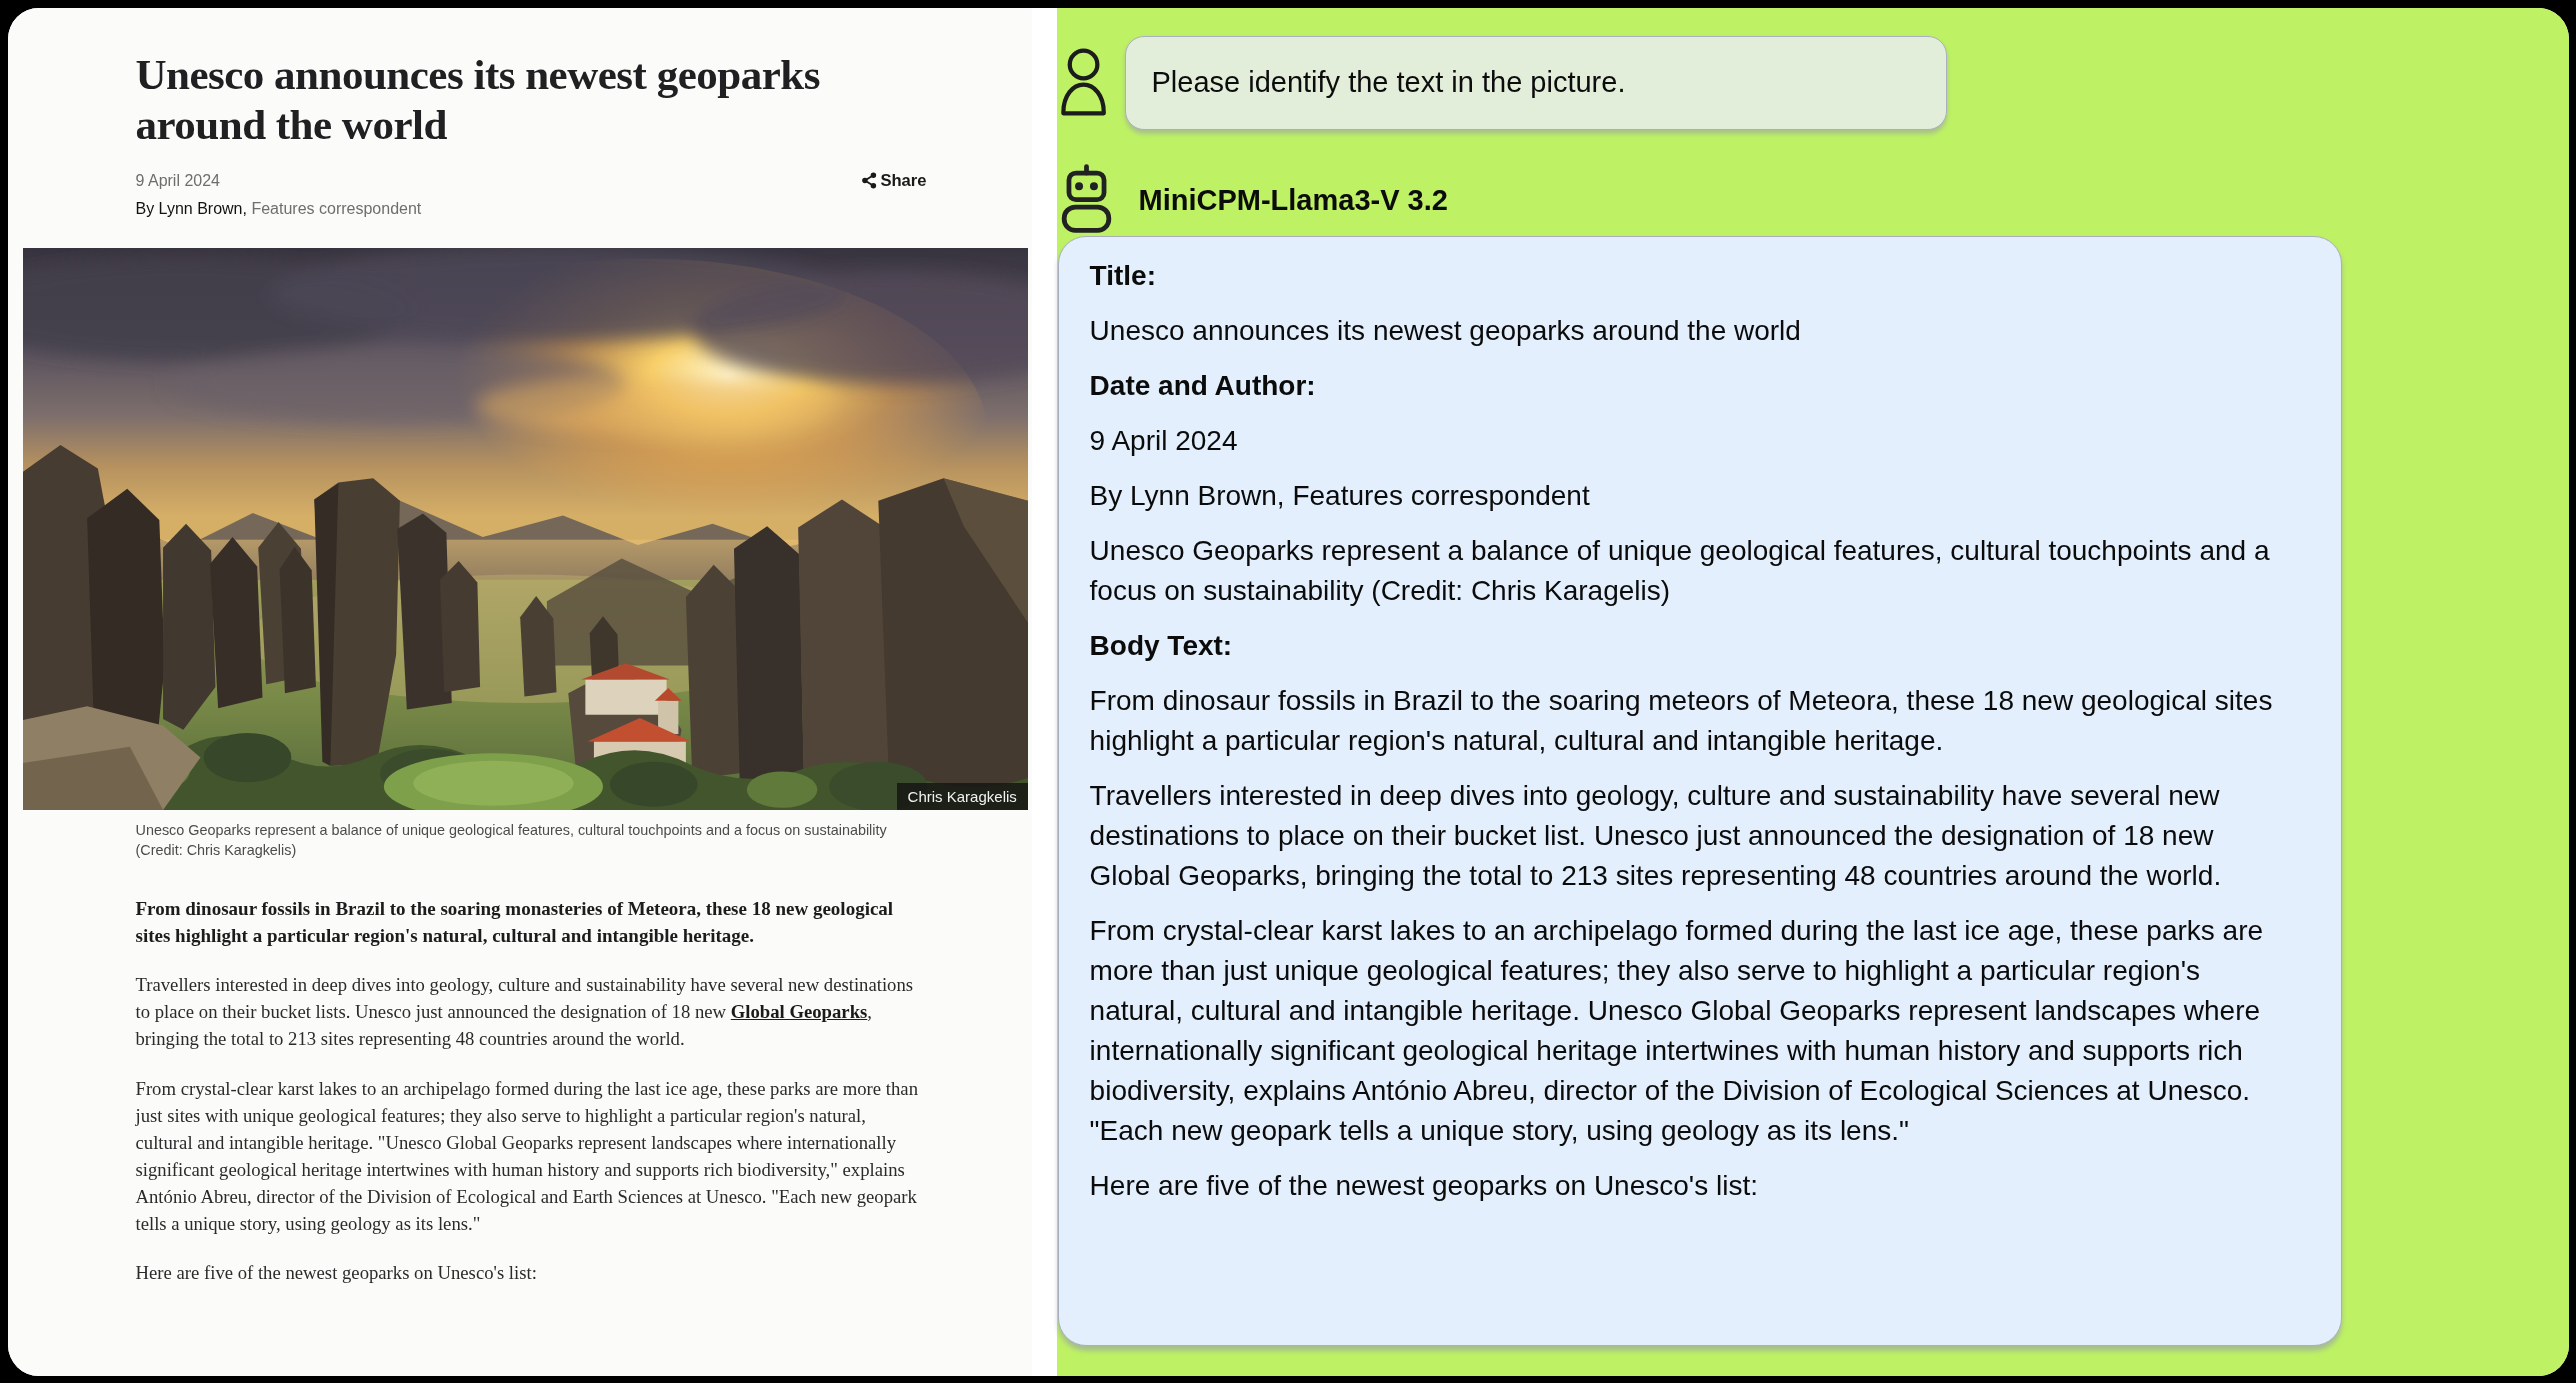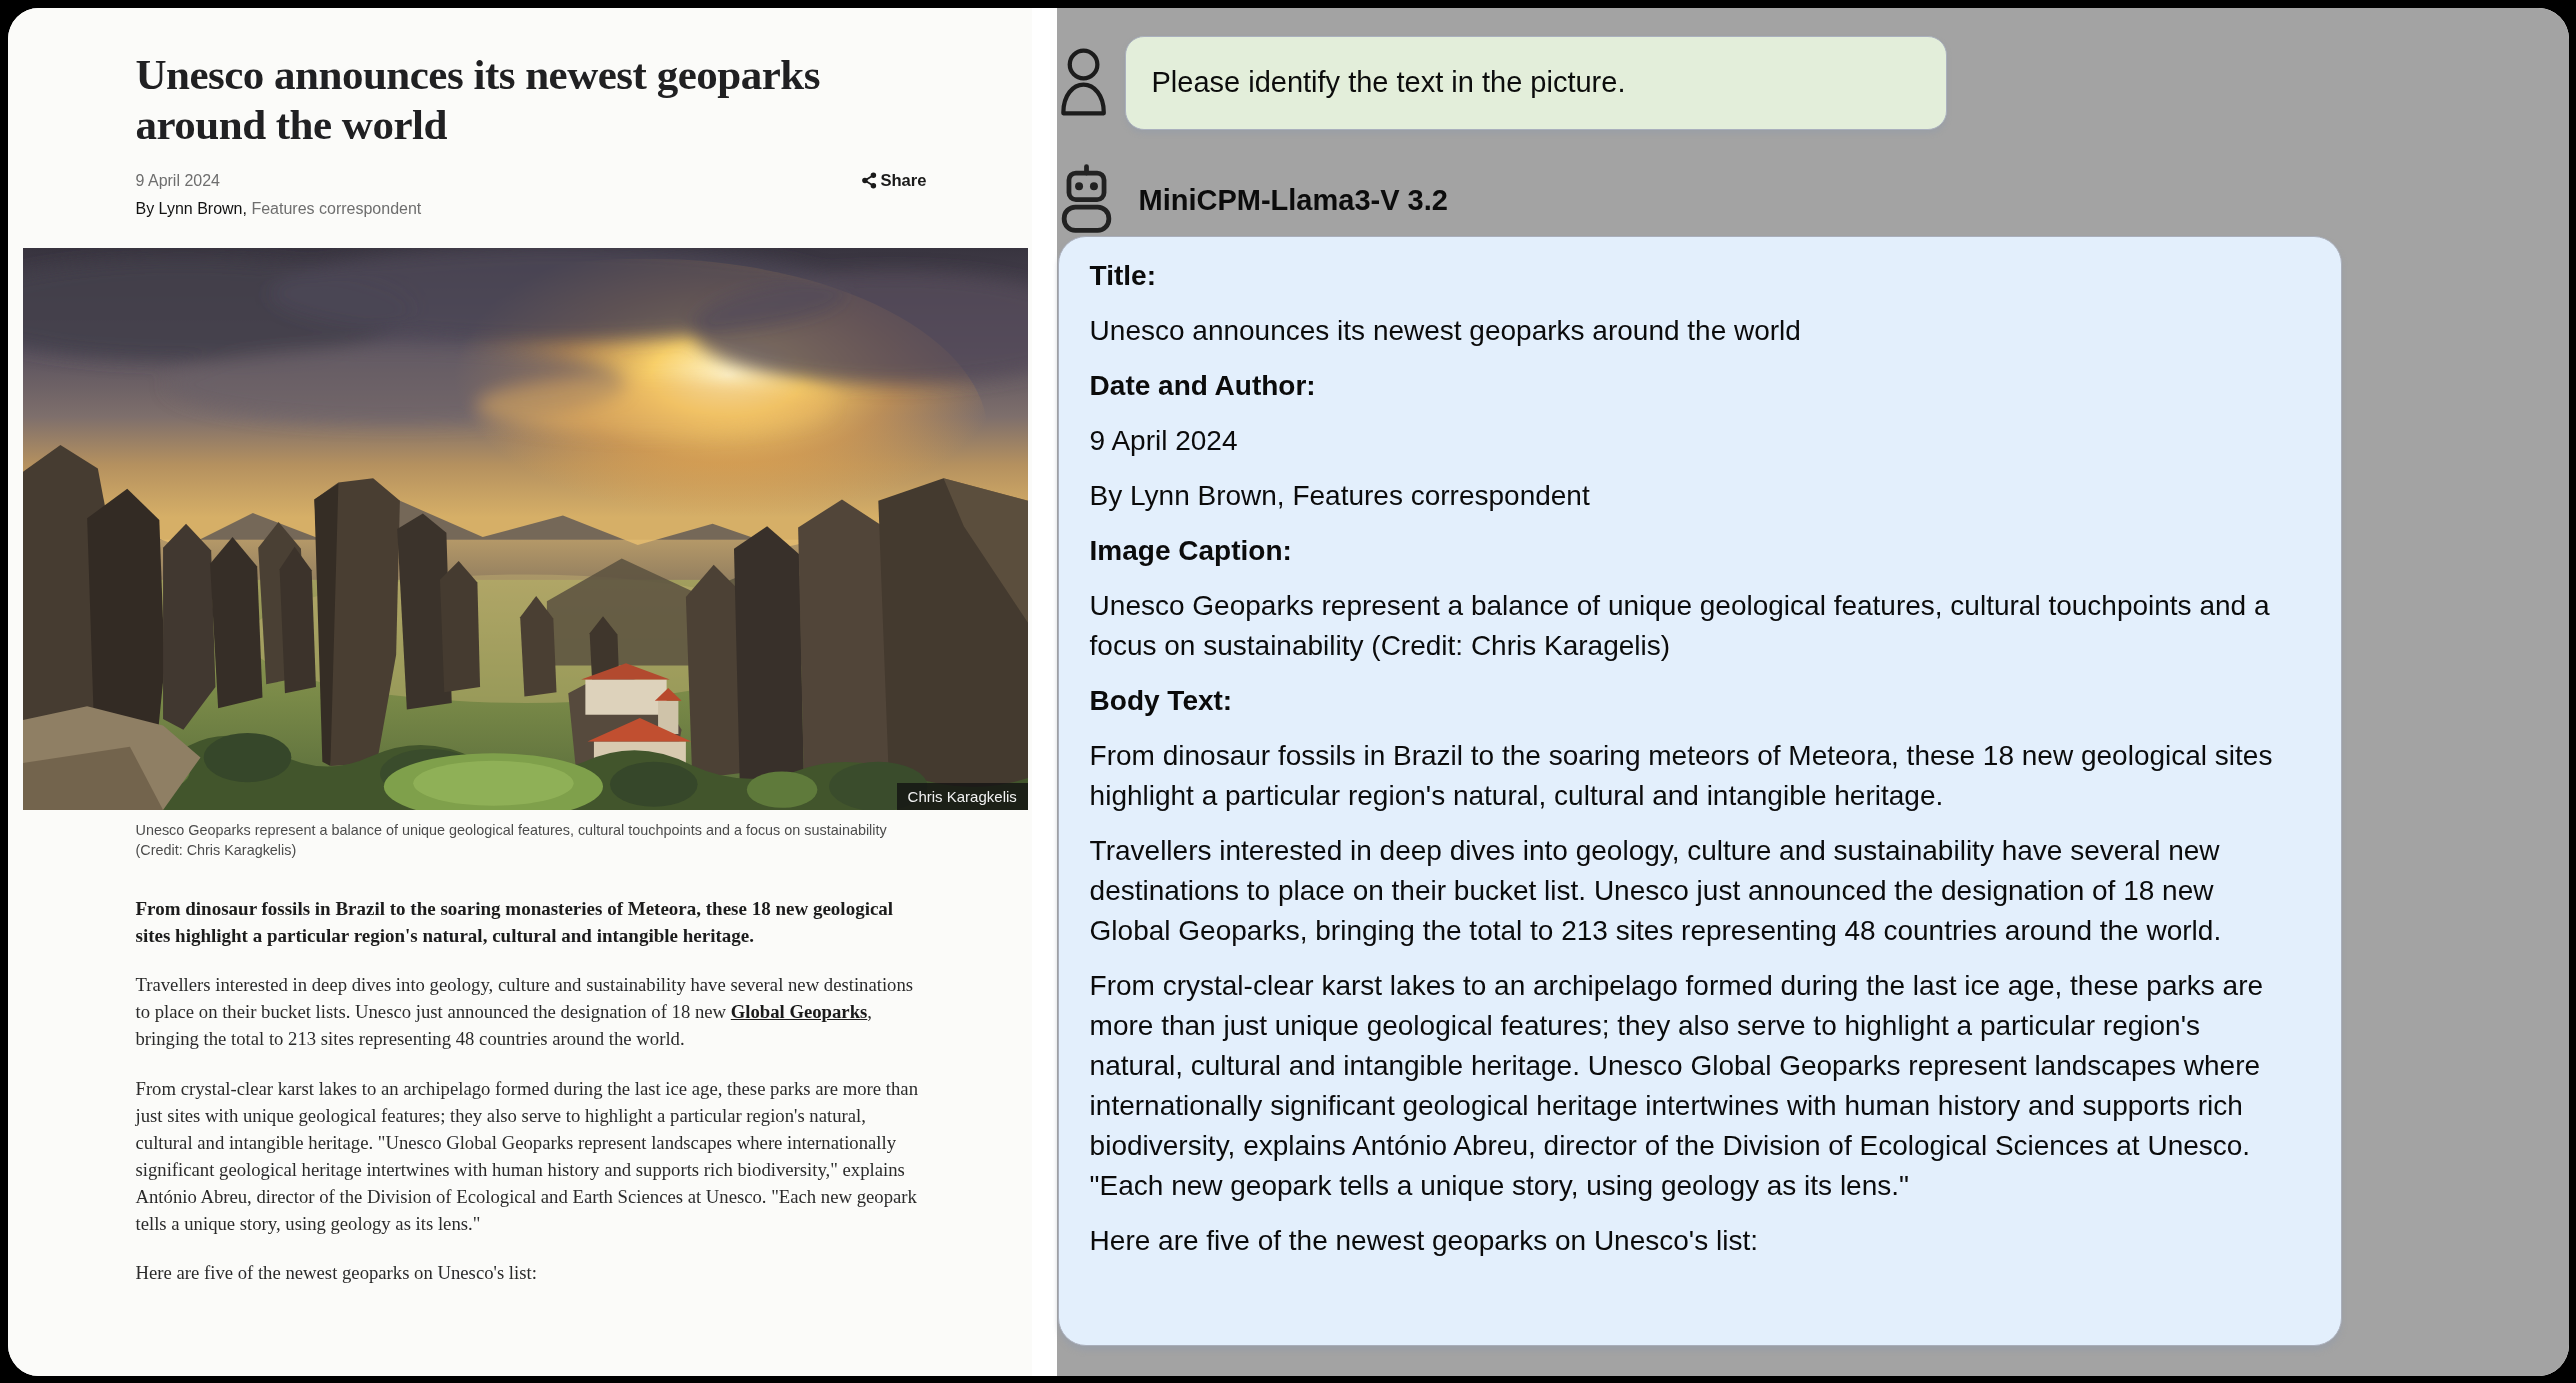--- a/index.html
+++ b/index.html
@@ -32,7 +32,7 @@
   .apara .link { font-weight:700; text-decoration:underline; color:#1a1a1a; cursor:pointer;margin-top:7px; }
 
   
-  .chat-pane { position:absolute; left:1049px; top:0; right:0; bottom:0; background:#a3a3a3;text-decoration:underline; }
+  .chat-pane { position:absolute; left:1049px; top:0; right:0; bottom:0; background:#bef264;text-decoration:underline; }
   .user-icon { position:absolute; left:0; top:37px; }
   .user-bubble { position:absolute; left:68px; top:28px; width:822px; height:94px;
                  background:#e3eeda; border:1.6px solid #aab0bd; border-radius:19px;

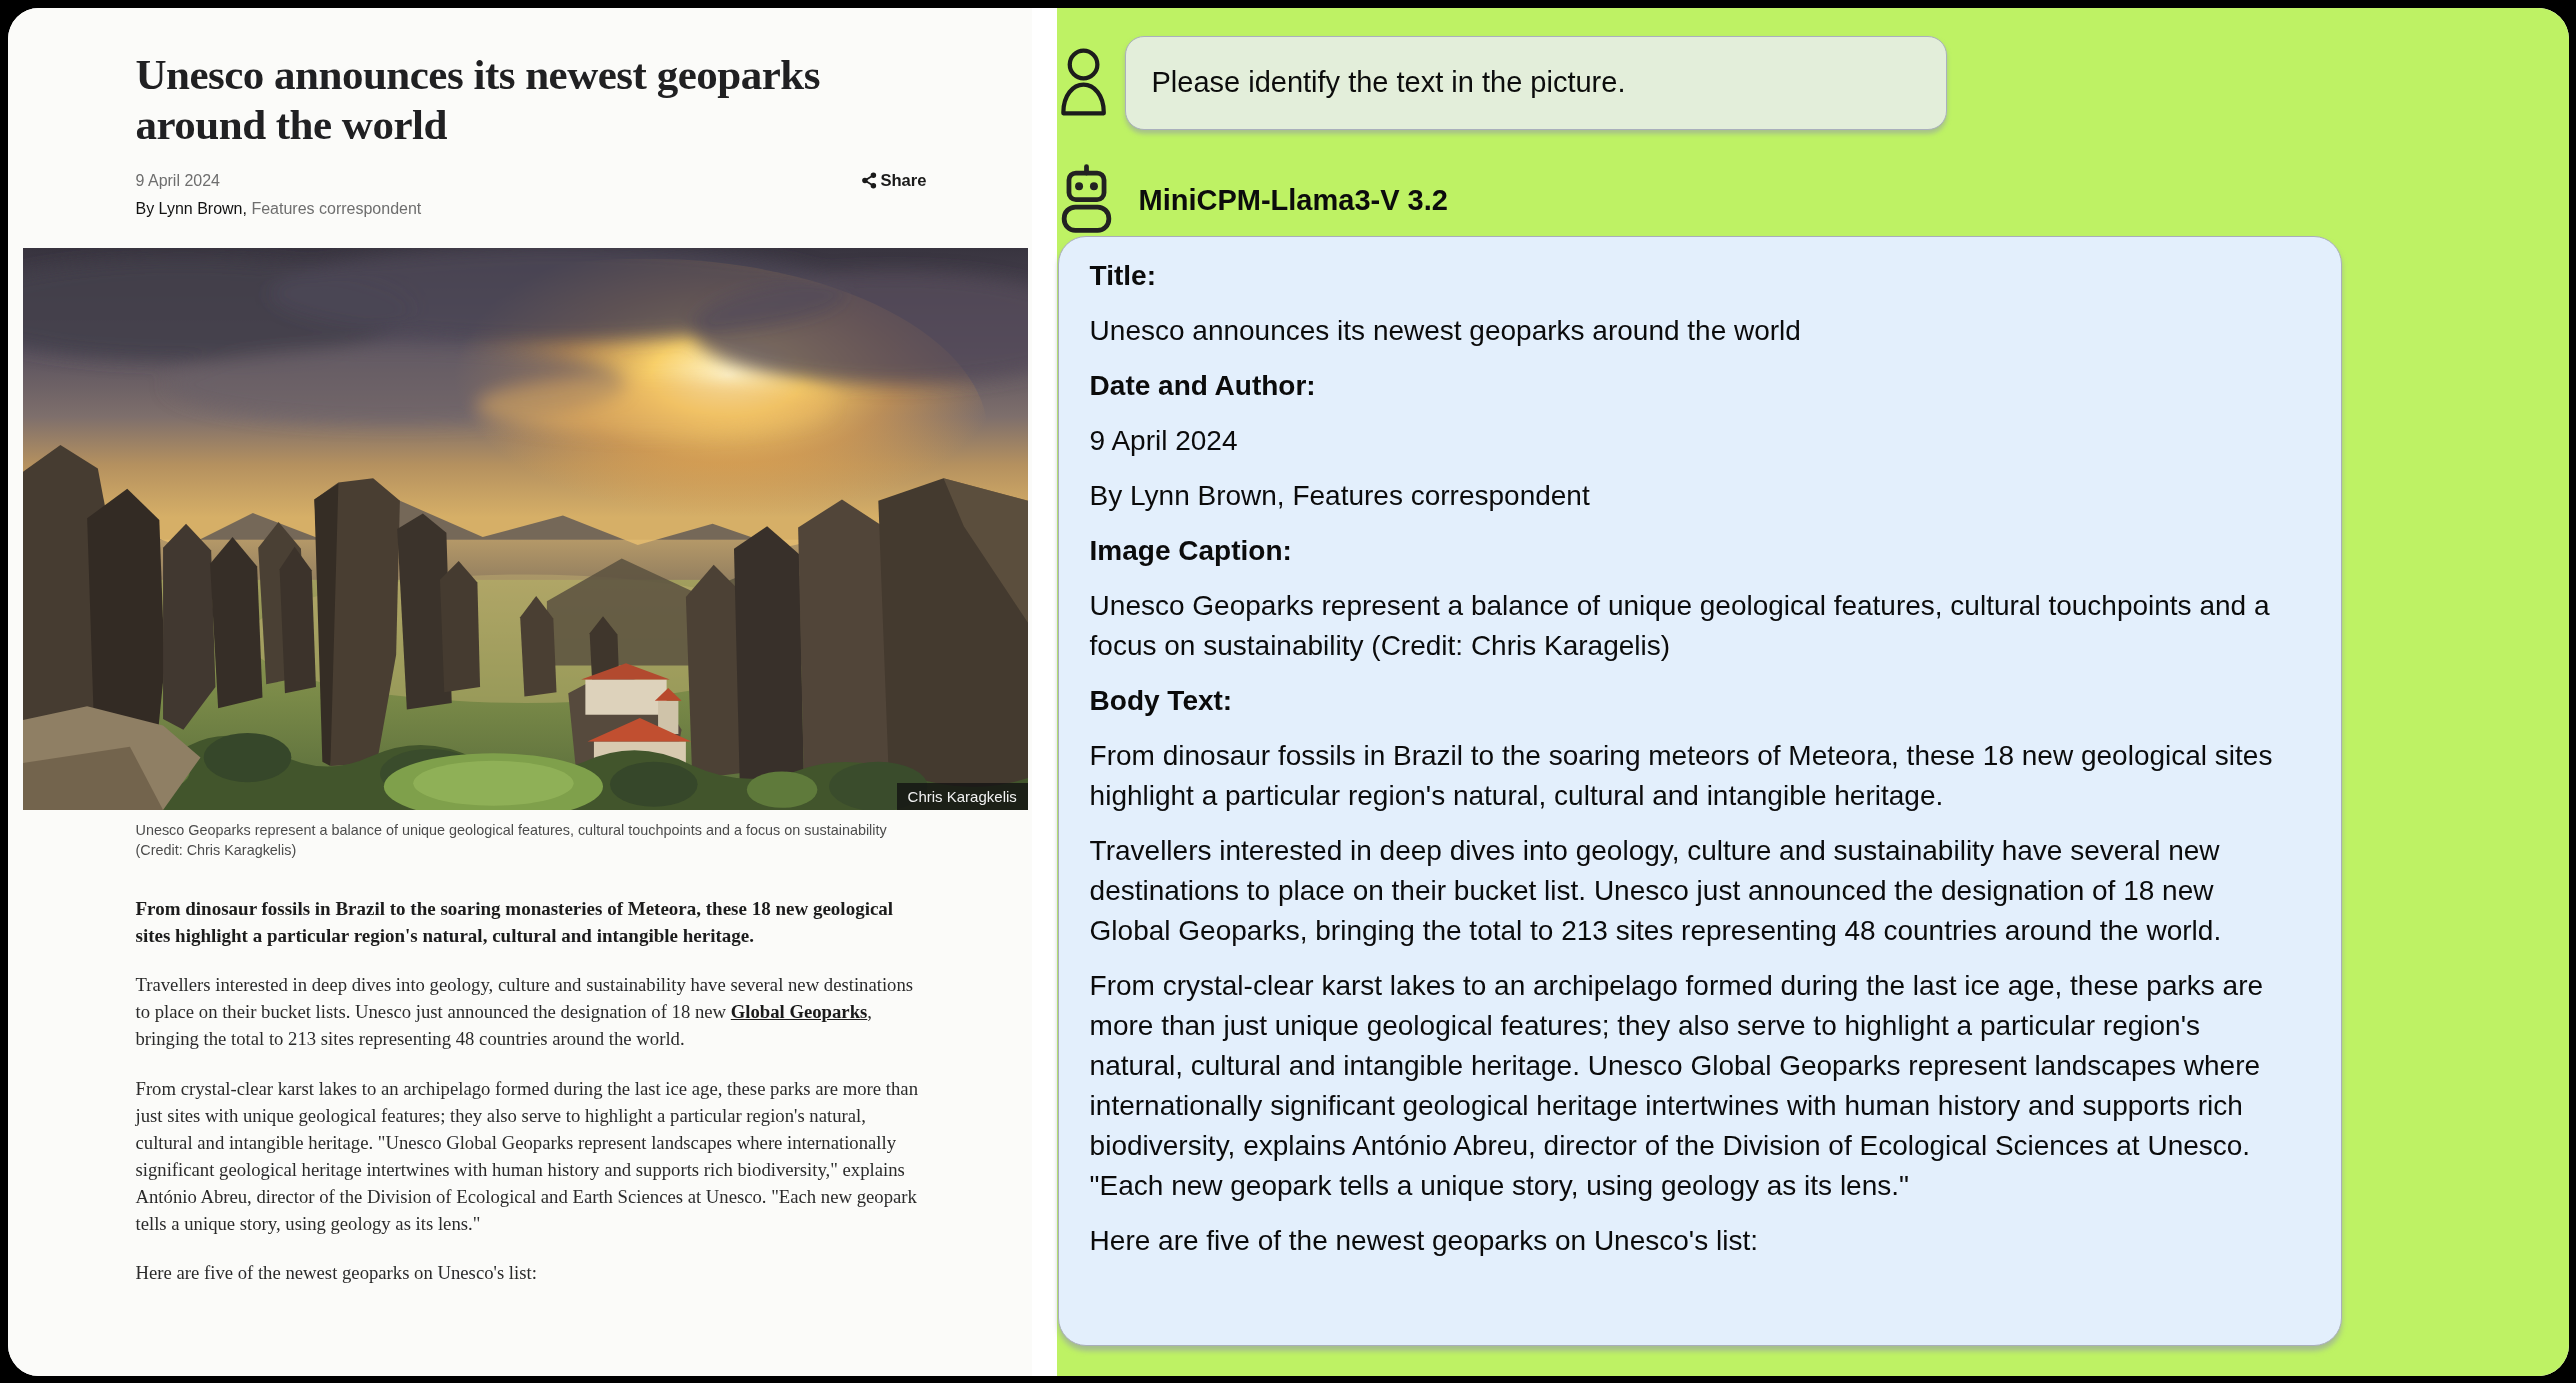--- a/index.html
+++ b/index.html
@@ -216,7 +216,6 @@
       <p class="hd">Date and Author:</p>
       <p>9 April 2024</p>
       <p>By Lynn Brown, Features correspondent</p>
-      <p class="hd">Image Caption:</p>
       <p>Unesco Geoparks represent a balance of unique geological features, cultural touchpoints and a focus on sustainability (Credit: Chris Karagelis)</p>
       <p class="hd">Body Text:</p>
       <p>From dinosaur fossils in Brazil to the soaring meteors of Meteora, these 18 new geological sites highlight a particular region's natural, cultural and intangible heritage.</p>

